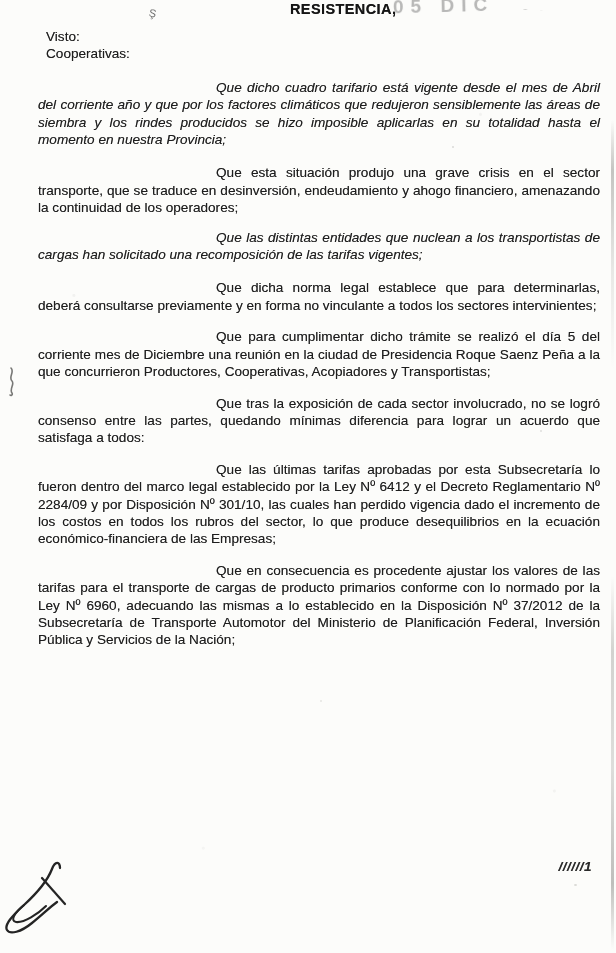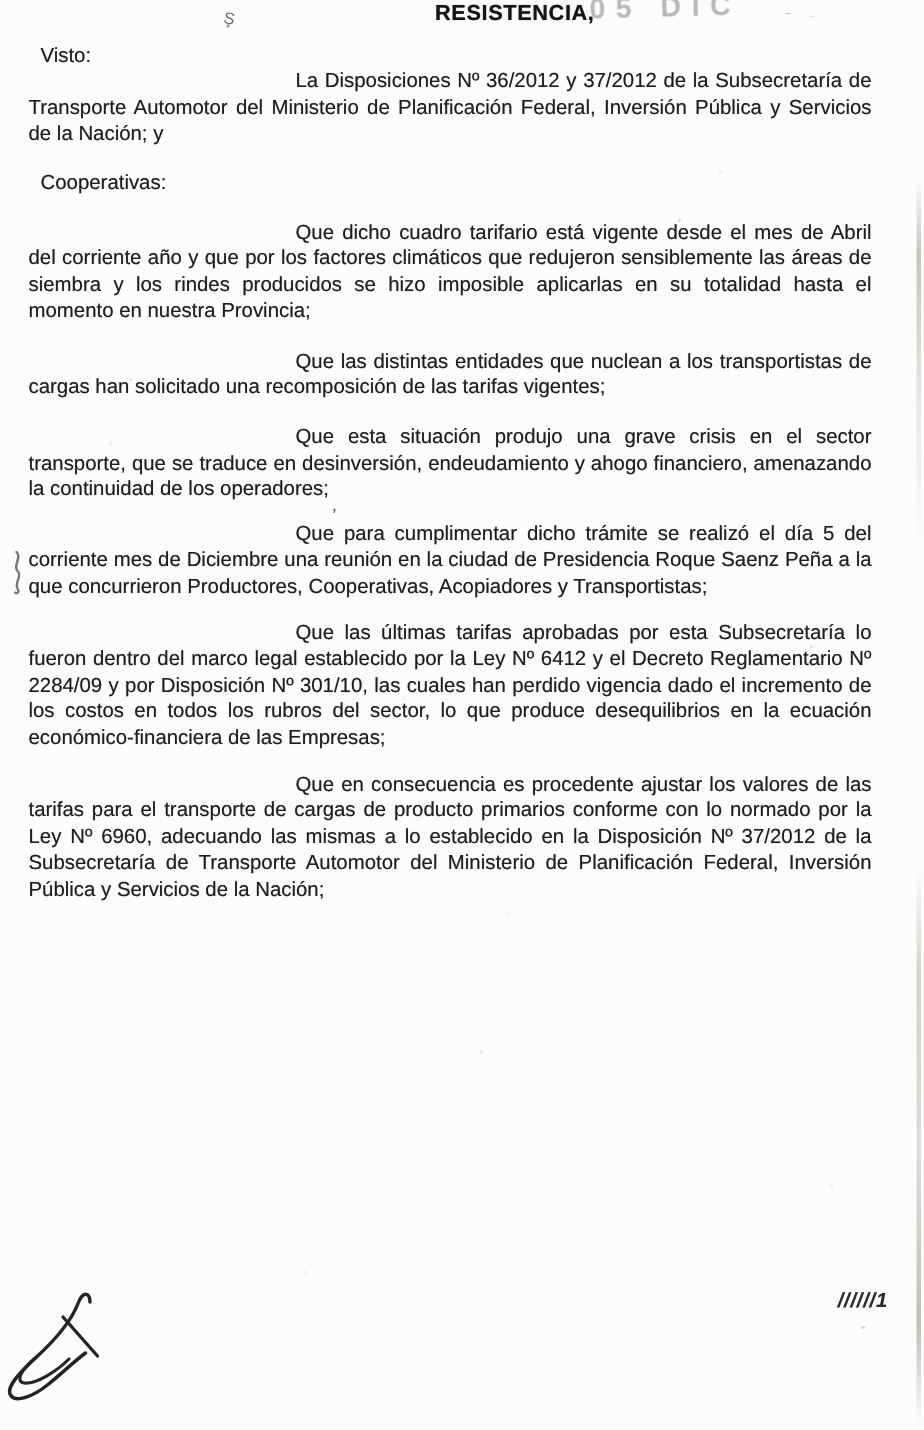--- a/index.html
+++ b/index.html
@@ -19,7 +19,7 @@
       radial-gradient(circle at 33% 89%, rgba(120,120,118,.06) 0 1px, transparent 2px);
   }
   .content{
-    position:absolute;left:19px;top:0;width:562px;
+    position:absolute;left:38px;top:0;width:562px;
     padding-top:28px;
     color:#1e1e1e;
     font-size:13.6px;line-height:17.4px;

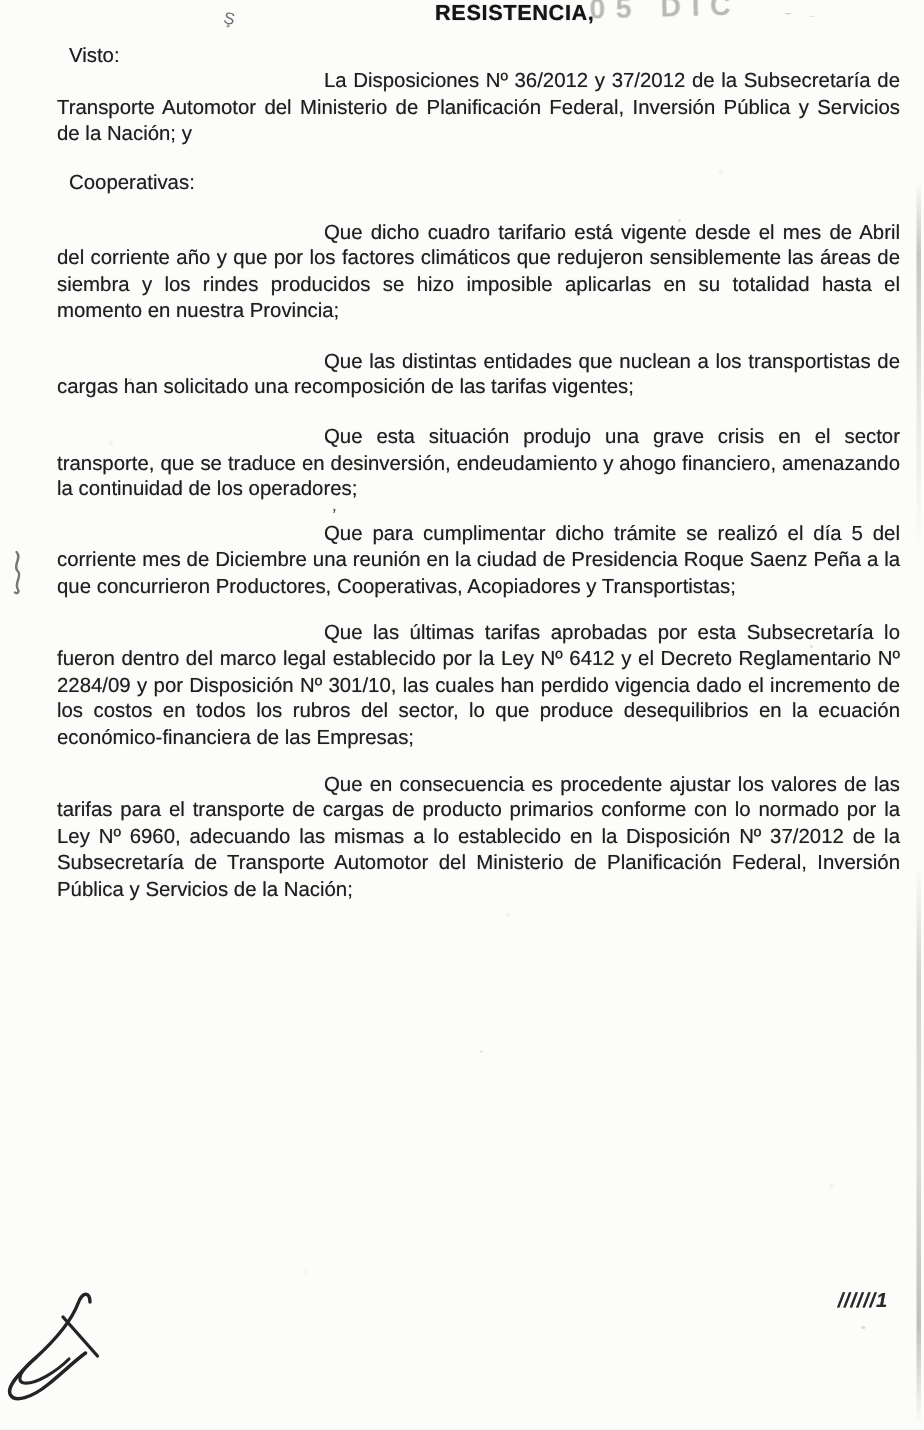--- a/index.html
+++ b/index.html
@@ -98,7 +98,6 @@
 
   <div class="content">
     <p class="label visto">Visto:</p>
-    <p class="para visto-text">La Disposiciones Nº 36/2012 y 37/2012 de la Subsecretaría de Transporte Automotor del Ministerio de Planificación Federal, Inversión Pública y Servicios de la Nación; y</p>
     <p class="label considerando">Cooperativas:</p>
 
     <p class="para gap16">Que dicho cuadro tarifario está vigente desde el mes de Abril del corriente año y que por los factores climáticos que redujeron sensiblemente las áreas de siembra y los rindes producidos se hizo imposible aplicarlas en su totalidad hasta el momento en nuestra Provincia;</p>

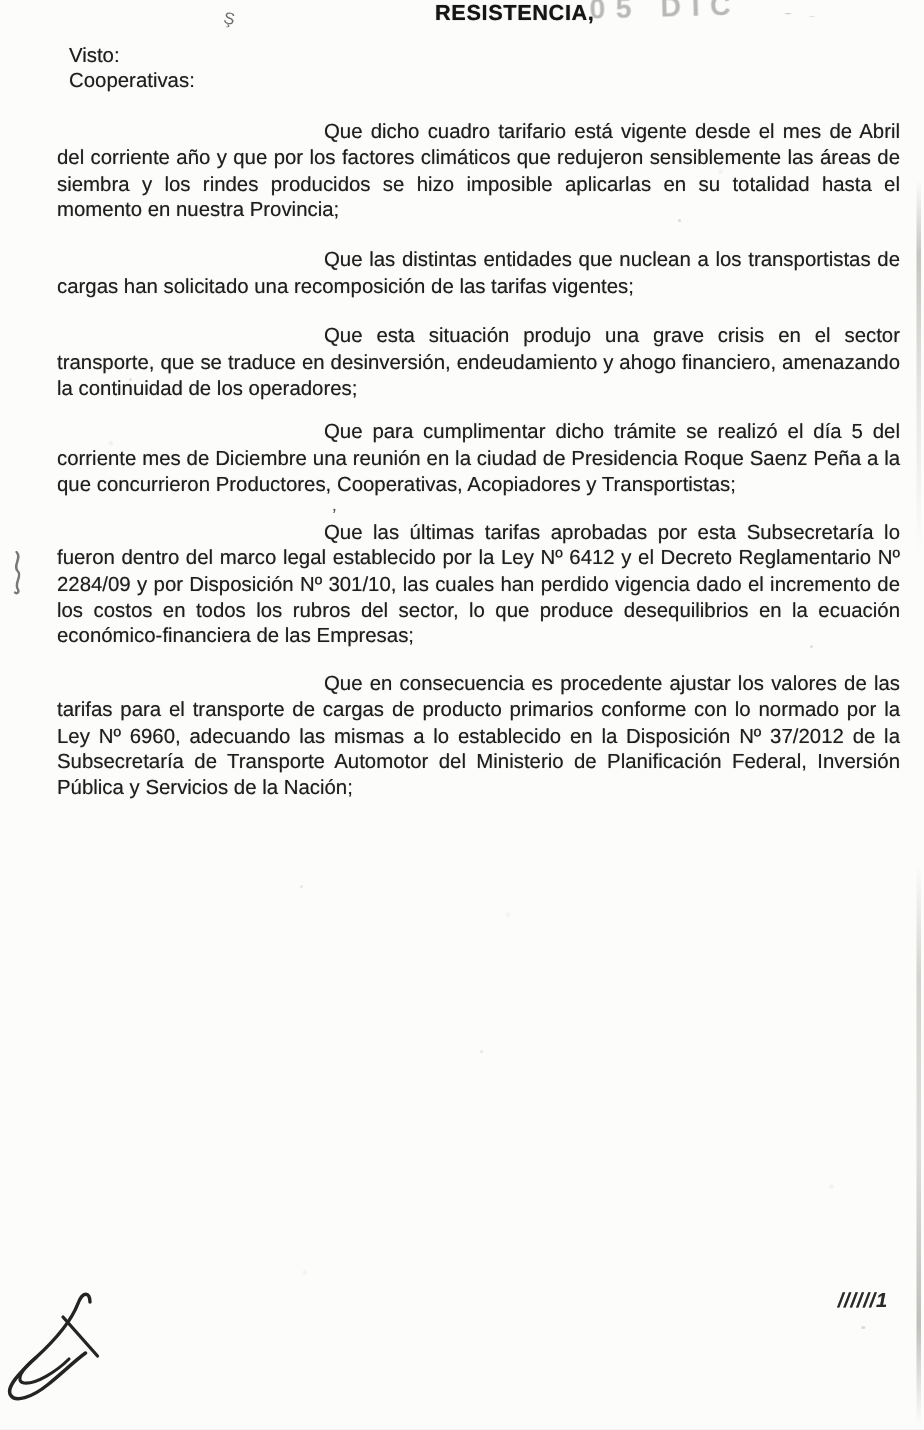--- a/index.html
+++ b/index.html
@@ -52,7 +52,7 @@
   p.para.visto-text{margin-bottom:15px;}
   p.para.tight{margin-bottom:2px;}
   p.para.gap12{margin-bottom:12px;}
-  p.para.gap16{margin-bottom:16px;}
+  p.para.gap16{margin-bottom:16px;font-style:italic;}
   p.para.last{margin-bottom:0;}
   .page-marker{
     position:absolute;top:859px;right:24px;

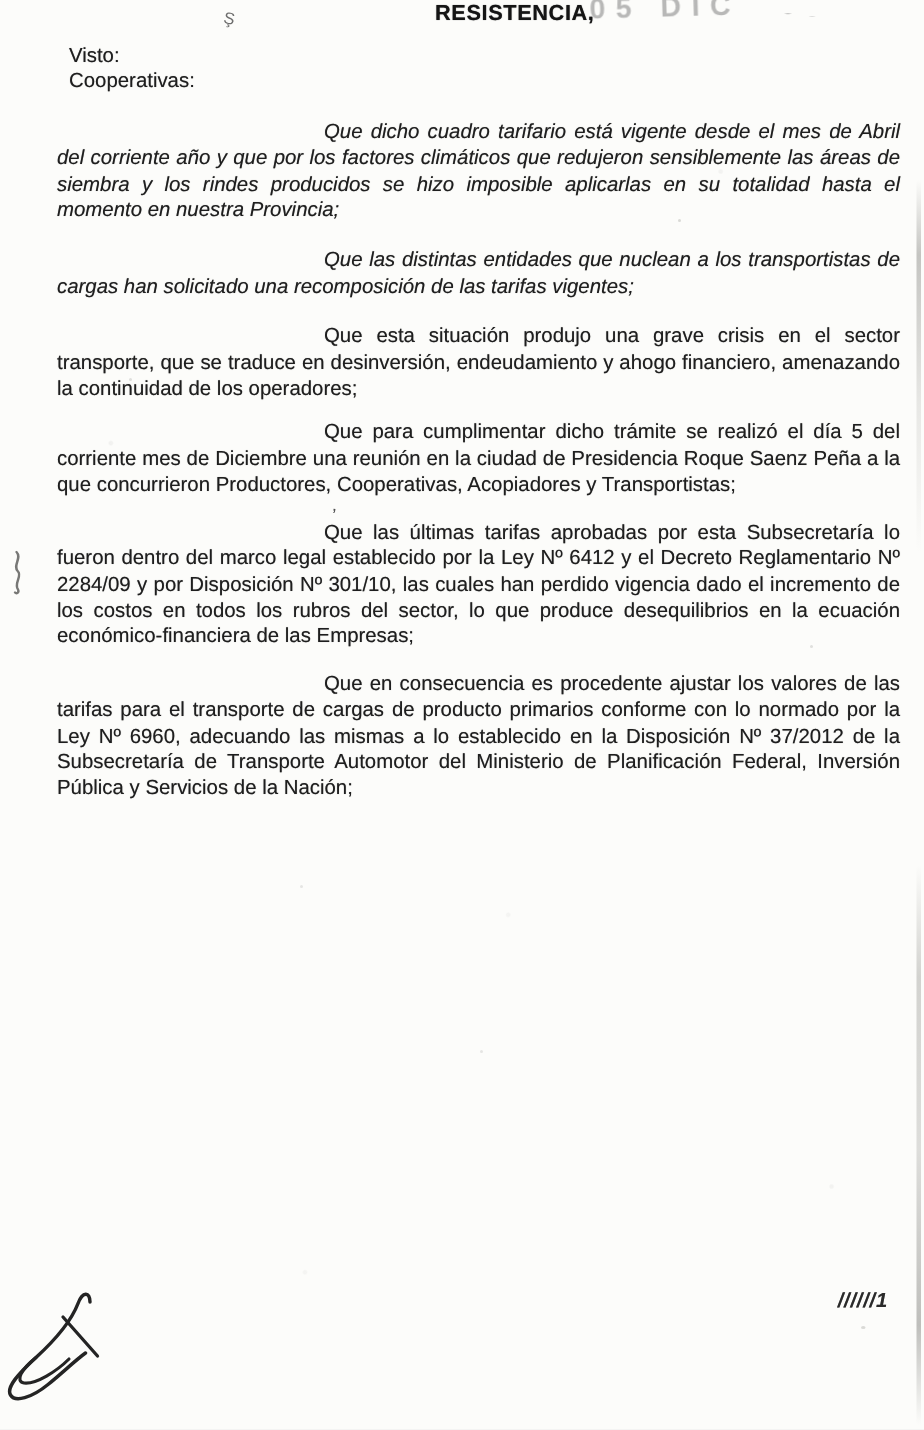--- a/index.html
+++ b/index.html
@@ -101,8 +101,8 @@
     <p class="label considerando">Cooperativas:</p>
 
     <p class="para gap16">Que dicho cuadro tarifario está vigente desde el mes de Abril del corriente año y que por los factores climáticos que redujeron sensiblemente las áreas de siembra y los rindes producidos se hizo imposible aplicarlas en su totalidad hasta el momento en nuestra Provincia;</p>
+    <p class="para gap12">Que esta situación produjo una grave crisis en el sector transporte, que se traduce en desinversión, endeudamiento y ahogo financiero, amenazando la continuidad de los operadores;</p>
     <p class="para gap16">Que las distintas entidades que nuclean a los transportistas de cargas han solicitado una recomposición de las tarifas vigentes;</p>
-    <p class="para gap12">Que esta situación produjo una grave crisis en el sector transporte, que se traduce en desinversión, endeudamiento y ahogo financiero, amenazando la continuidad de los operadores;</p>
     <p class="para">Que para cumplimentar dicho trámite se realizó el día 5 del corriente mes de Diciembre una reunión en la ciudad de Presidencia Roque Saenz Peña a la que concurrieron Productores, Cooperativas, Acopiadores y Transportistas;</p>
     <p class="para">Que las últimas tarifas aprobadas por esta Subsecretaría lo fueron dentro del marco legal establecido por la Ley Nº 6412 y el Decreto Reglamentario Nº 2284/09 y por Disposición Nº 301/10, las cuales han perdido vigencia dado el incremento de los costos en todos los rubros del sector, lo que produce desequilibrios en la ecuación económico-financiera de las Empresas;</p>
     <p class="para last">Que en consecuencia es procedente ajustar los valores de las tarifas para el transporte de cargas de producto primarios conforme con lo normado por la Ley Nº 6960, adecuando las mismas a lo establecido en la Disposición Nº 37/2012 de la Subsecretaría de Transporte Automotor del Ministerio de Planificación Federal, Inversión Pública y Servicios de la Nación;</p>

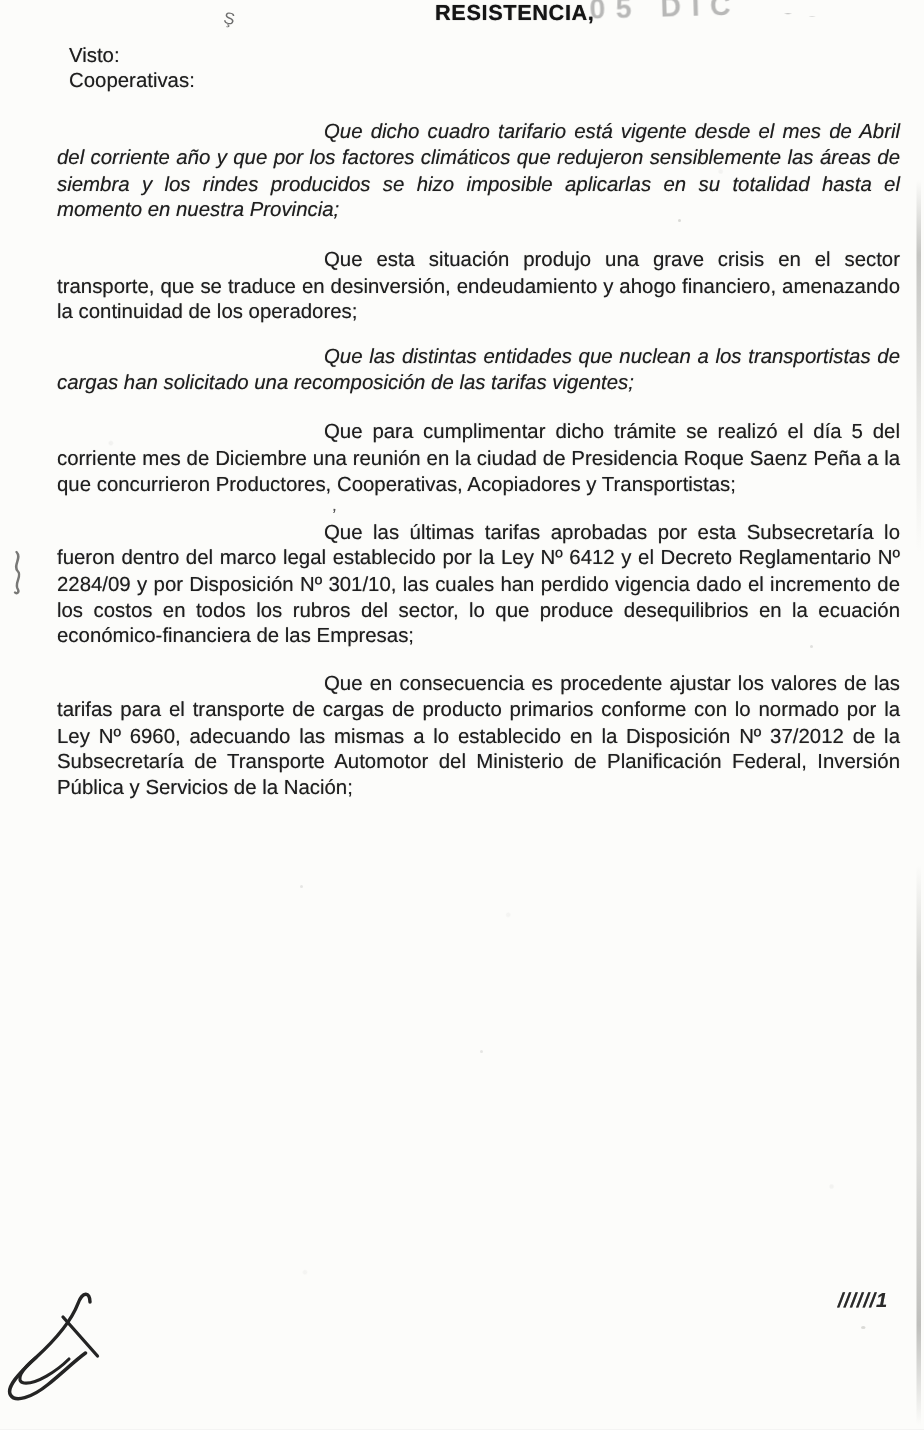--- a/index.html
+++ b/index.html
@@ -103,6 +103,7 @@
     <p class="para gap16">Que dicho cuadro tarifario está vigente desde el mes de Abril del corriente año y que por los factores climáticos que redujeron sensiblemente las áreas de siembra y los rindes producidos se hizo imposible aplicarlas en su totalidad hasta el momento en nuestra Provincia;</p>
     <p class="para gap12">Que esta situación produjo una grave crisis en el sector transporte, que se traduce en desinversión, endeudamiento y ahogo financiero, amenazando la continuidad de los operadores;</p>
     <p class="para gap16">Que las distintas entidades que nuclean a los transportistas de cargas han solicitado una recomposición de las tarifas vigentes;</p>
+    <p class="para">Que dicha norma legal establece que para determinarlas, deberá consultarse previamente y en forma no vinculante a todos los sectores intervinientes;</p>
     <p class="para">Que para cumplimentar dicho trámite se realizó el día 5 del corriente mes de Diciembre una reunión en la ciudad de Presidencia Roque Saenz Peña a la que concurrieron Productores, Cooperativas, Acopiadores y Transportistas;</p>
     <p class="para">Que las últimas tarifas aprobadas por esta Subsecretaría lo fueron dentro del marco legal establecido por la Ley Nº 6412 y el Decreto Reglamentario Nº 2284/09 y por Disposición Nº 301/10, las cuales han perdido vigencia dado el incremento de los costos en todos los rubros del sector, lo que produce desequilibrios en la ecuación económico-financiera de las Empresas;</p>
     <p class="para last">Que en consecuencia es procedente ajustar los valores de las tarifas para el transporte de cargas de producto primarios conforme con lo normado por la Ley Nº 6960, adecuando las mismas a lo establecido en la Disposición Nº 37/2012 de la Subsecretaría de Transporte Automotor del Ministerio de Planificación Federal, Inversión Pública y Servicios de la Nación;</p>

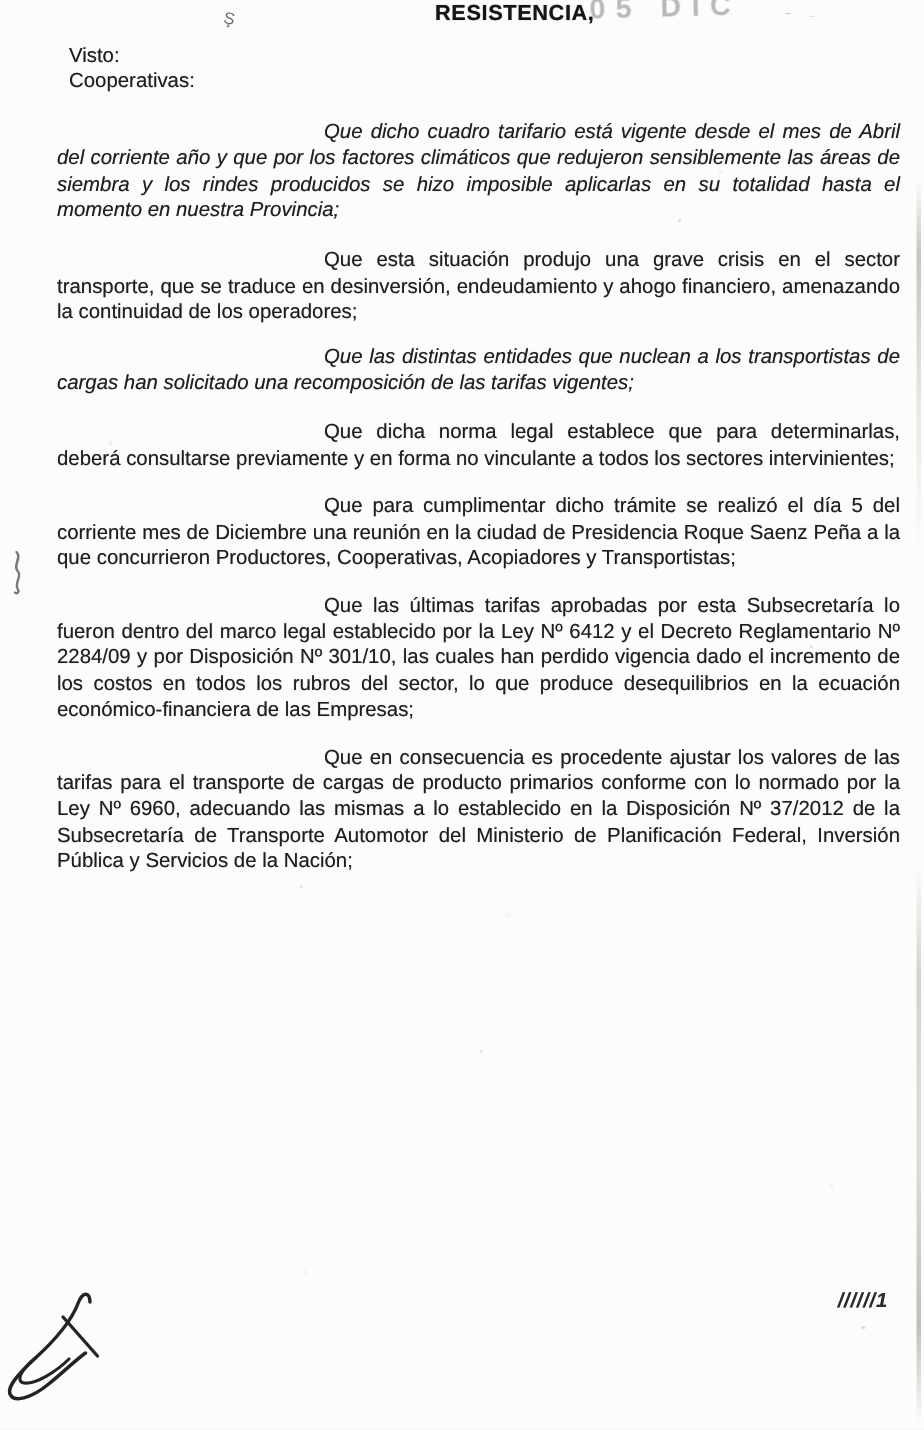--- a/index.html
+++ b/index.html
@@ -105,6 +105,7 @@
     <p class="para gap16">Que las distintas entidades que nuclean a los transportistas de cargas han solicitado una recomposición de las tarifas vigentes;</p>
     <p class="para">Que dicha norma legal establece que para determinarlas, deberá consultarse previamente y en forma no vinculante a todos los sectores intervinientes;</p>
     <p class="para">Que para cumplimentar dicho trámite se realizó el día 5 del corriente mes de Diciembre una reunión en la ciudad de Presidencia Roque Saenz Peña a la que concurrieron Productores, Cooperativas, Acopiadores y Transportistas;</p>
+    <p class="para">Que tras la exposición de cada sector involucrado, no se logró consenso entre las partes, quedando mínimas diferencia para lograr un acuerdo que satisfaga a todos:</p>
     <p class="para">Que las últimas tarifas aprobadas por esta Subsecretaría lo fueron dentro del marco legal establecido por la Ley Nº 6412 y el Decreto Reglamentario Nº 2284/09 y por Disposición Nº 301/10, las cuales han perdido vigencia dado el incremento de los costos en todos los rubros del sector, lo que produce desequilibrios en la ecuación económico-financiera de las Empresas;</p>
     <p class="para last">Que en consecuencia es procedente ajustar los valores de las tarifas para el transporte de cargas de producto primarios conforme con lo normado por la Ley Nº 6960, adecuando las mismas a lo establecido en la Disposición Nº 37/2012 de la Subsecretaría de Transporte Automotor del Ministerio de Planificación Federal, Inversión Pública y Servicios de la Nación;</p>
   </div>

